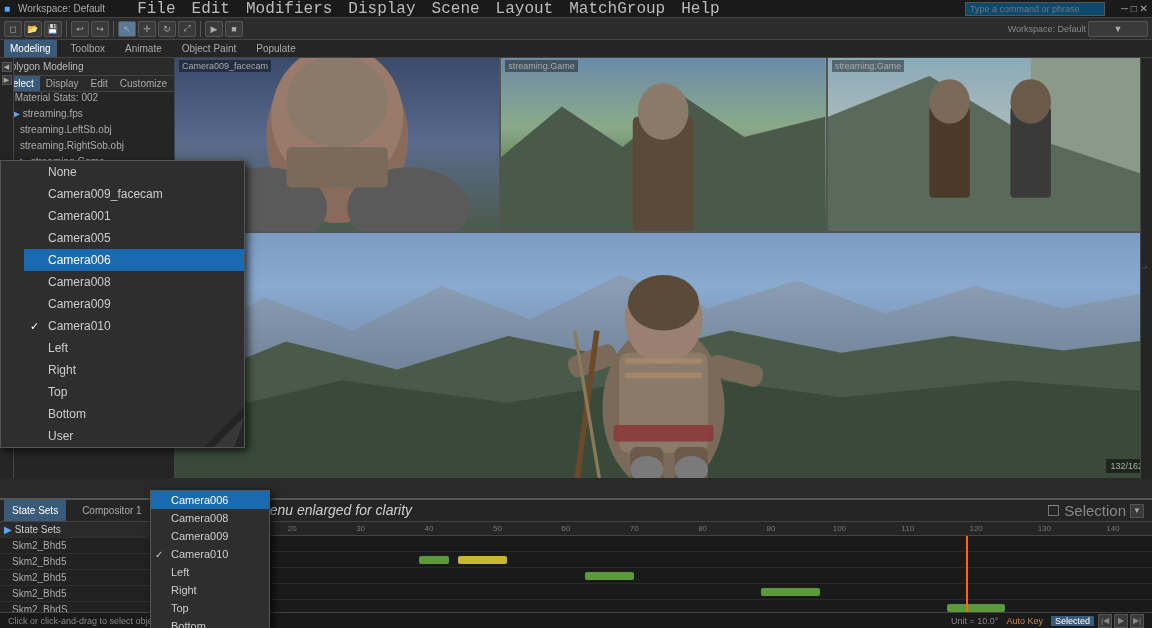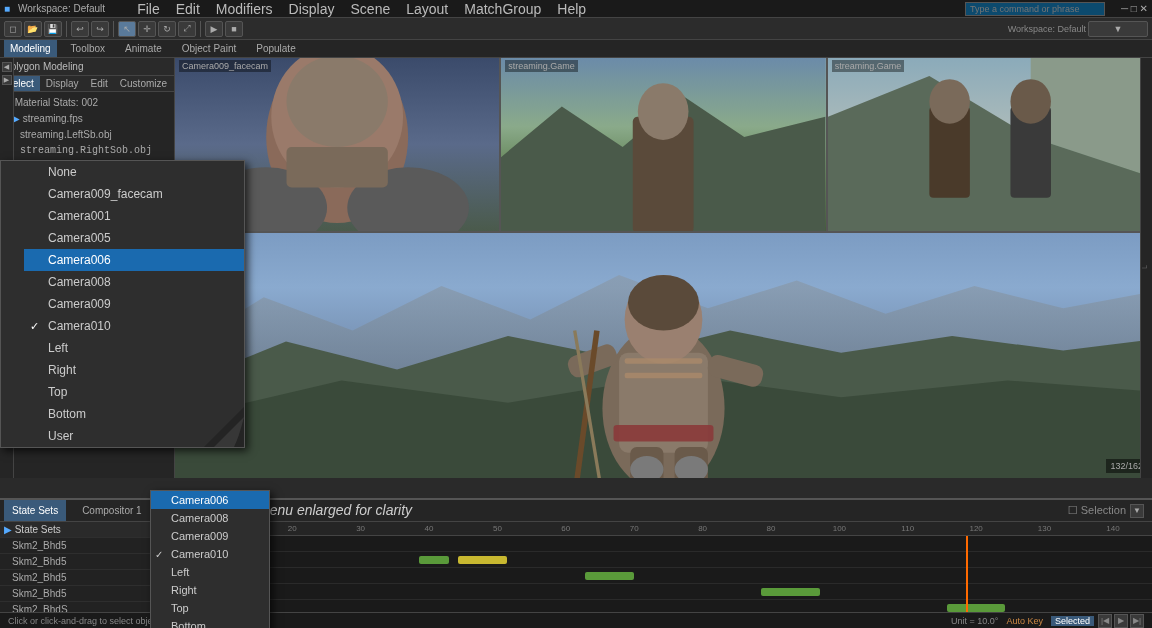--- a/index.html
+++ b/index.html
@@ -26,10 +26,11 @@
       border-bottom: 1px solid #444;
     }
     .menu-item {
-      font-size: 14px;
+      font-size: 16px;
       color: #bbb;
       cursor: pointer;
       padding: 0 4px;
+      font-family: Liberation Mono, monospace;
     }
 
     

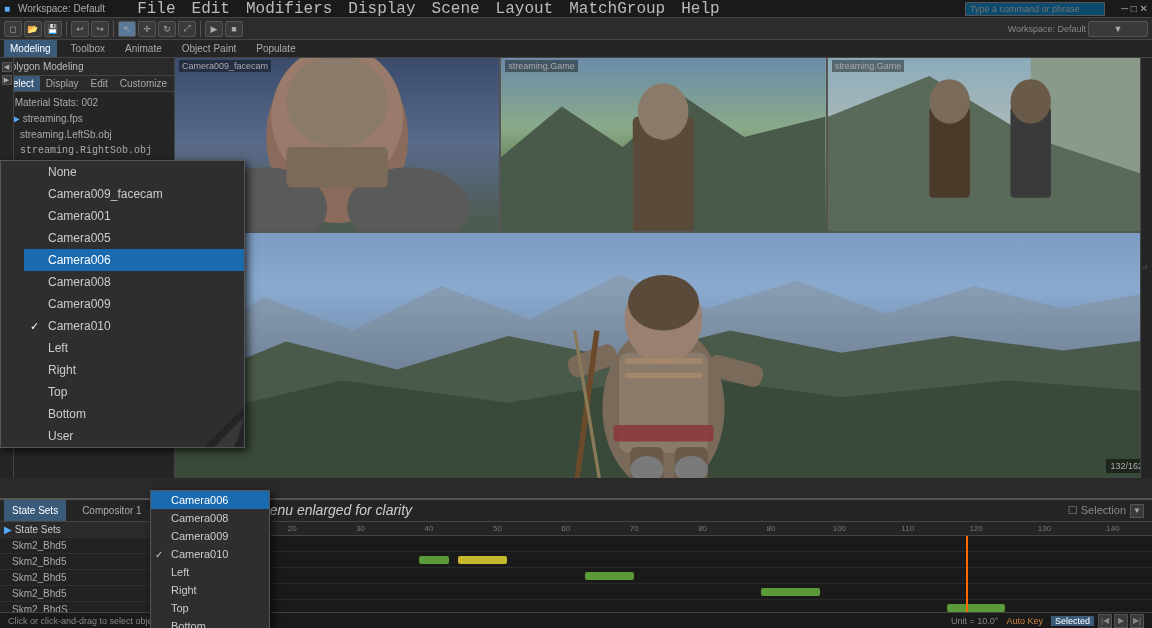--- a/index.html
+++ b/index.html
@@ -124,7 +124,7 @@
     .tree-item {
       height: 16px;
       display: flex;
-      align-items: flex-end;
+      align-items: flex-start;
       padding-left: 8px;
       font-size: 10px;
       color: #aaa;

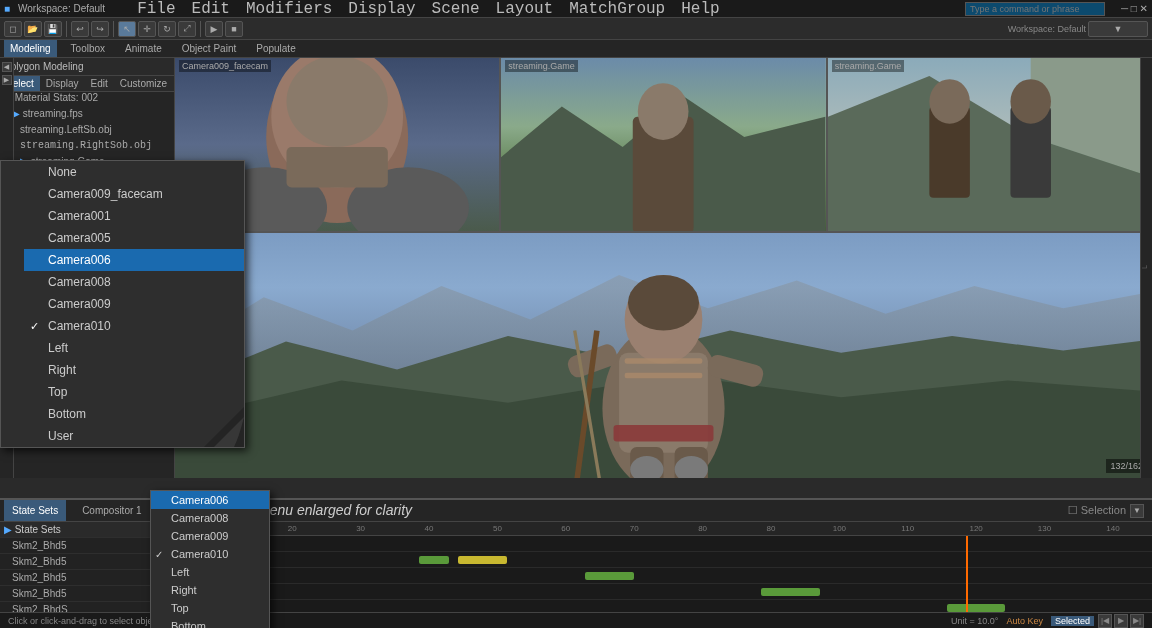--- a/index.html
+++ b/index.html
@@ -471,7 +471,7 @@
       <div class="tree-item" style="padding-left:20px;">
         <span>streaming.LeftSb.obj</span>
       </div>
-      <div class="tree-item" style="padding-left:20px;font-family:Liberation Mono, monospace;">
+      <div class="tree-item" style="padding-left:20px;">
         <span>streaming.RightSob.obj</span>
       </div>
       <div class="tree-item" style="padding-left:20px;">

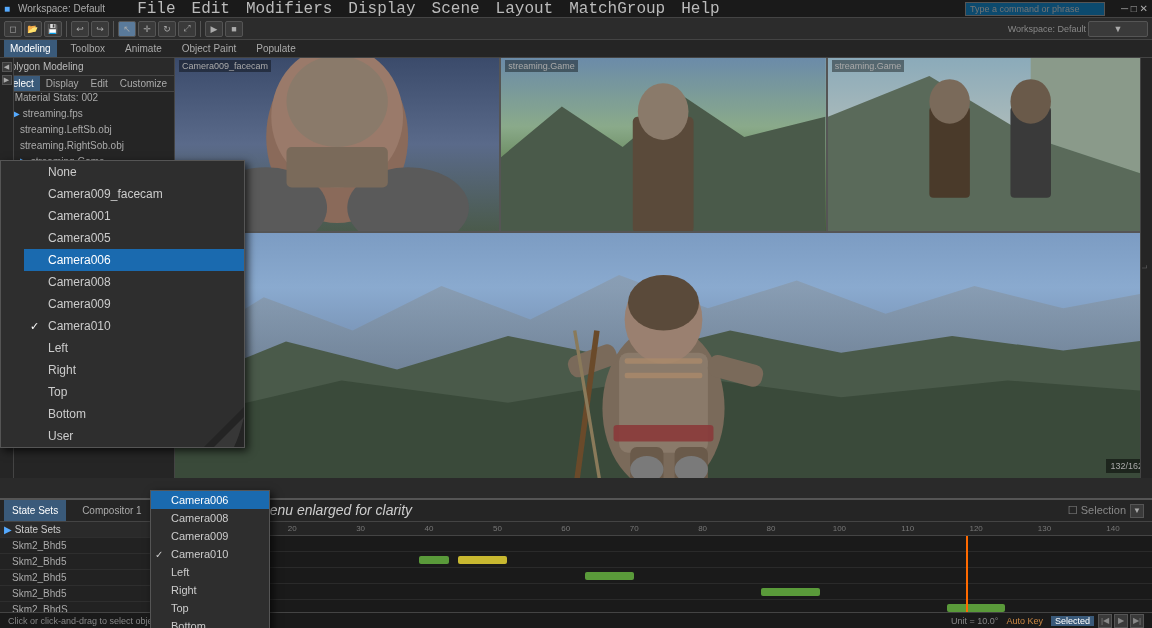--- a/index.html
+++ b/index.html
@@ -733,7 +733,7 @@
     <div style="flex:1"></div>
 
     <div style="display:flex;align-items:center;gap:4px;padding-right:4px;">
-      <span style="font-size:11px;color:#888;margin-left:8px;">☐ Selection</span>
+      <span style="font-size:15px;color:#888;margin-left:8px;">☐ Selection</span>
       <div style="width:14px;height:14px;background:#3a3a3a;border:1px solid #555;cursor:pointer;display:flex;align-items:center;justify-content:center;font-size:8px;color:#aaa;">▼</div>
     </div>
   </div>

